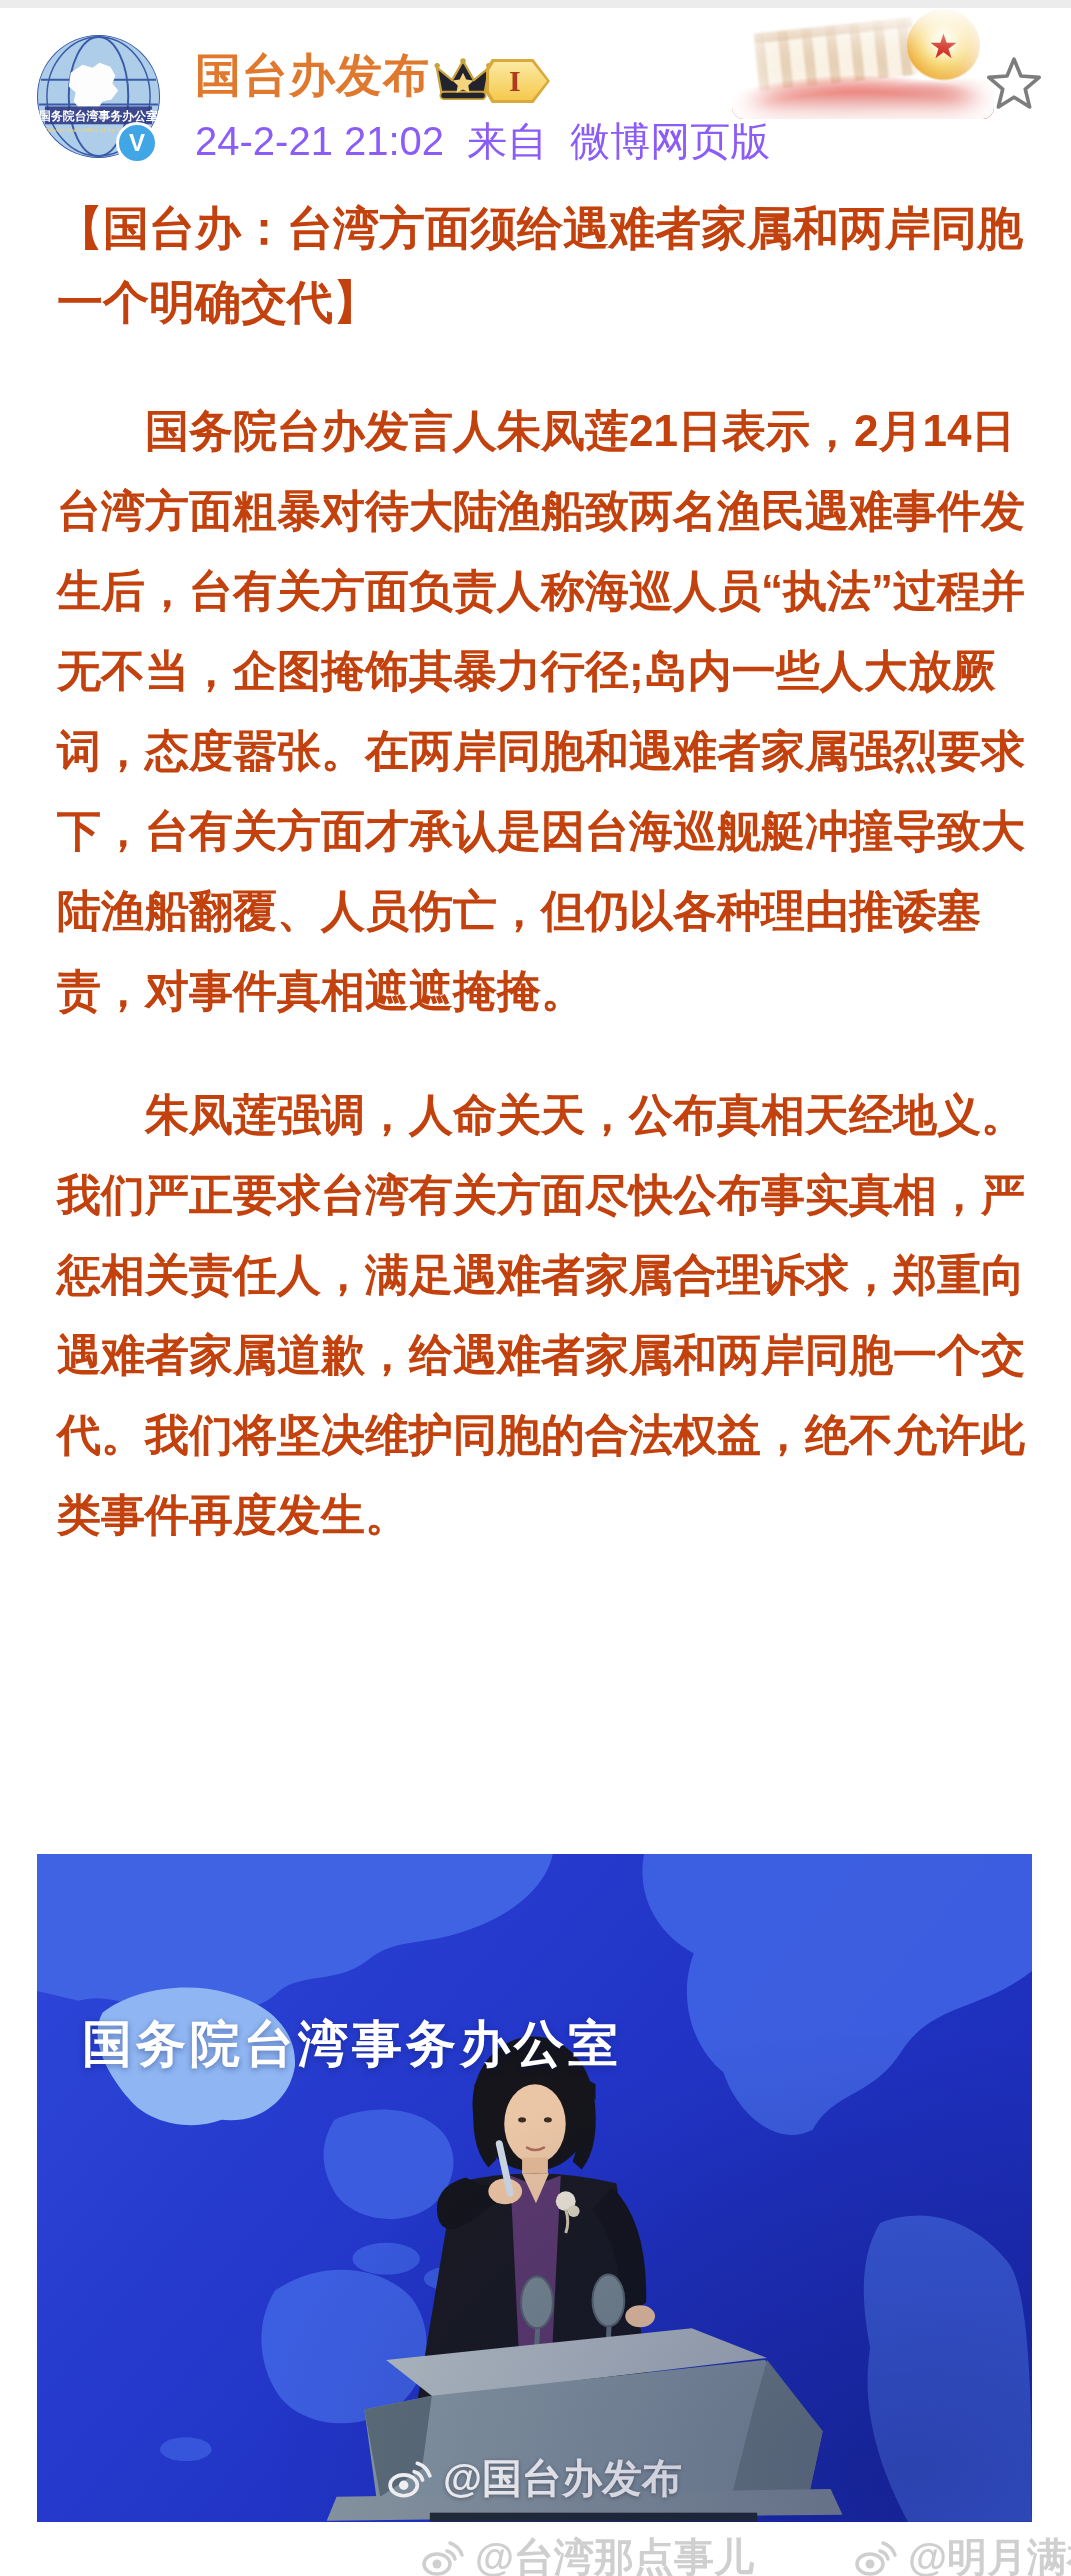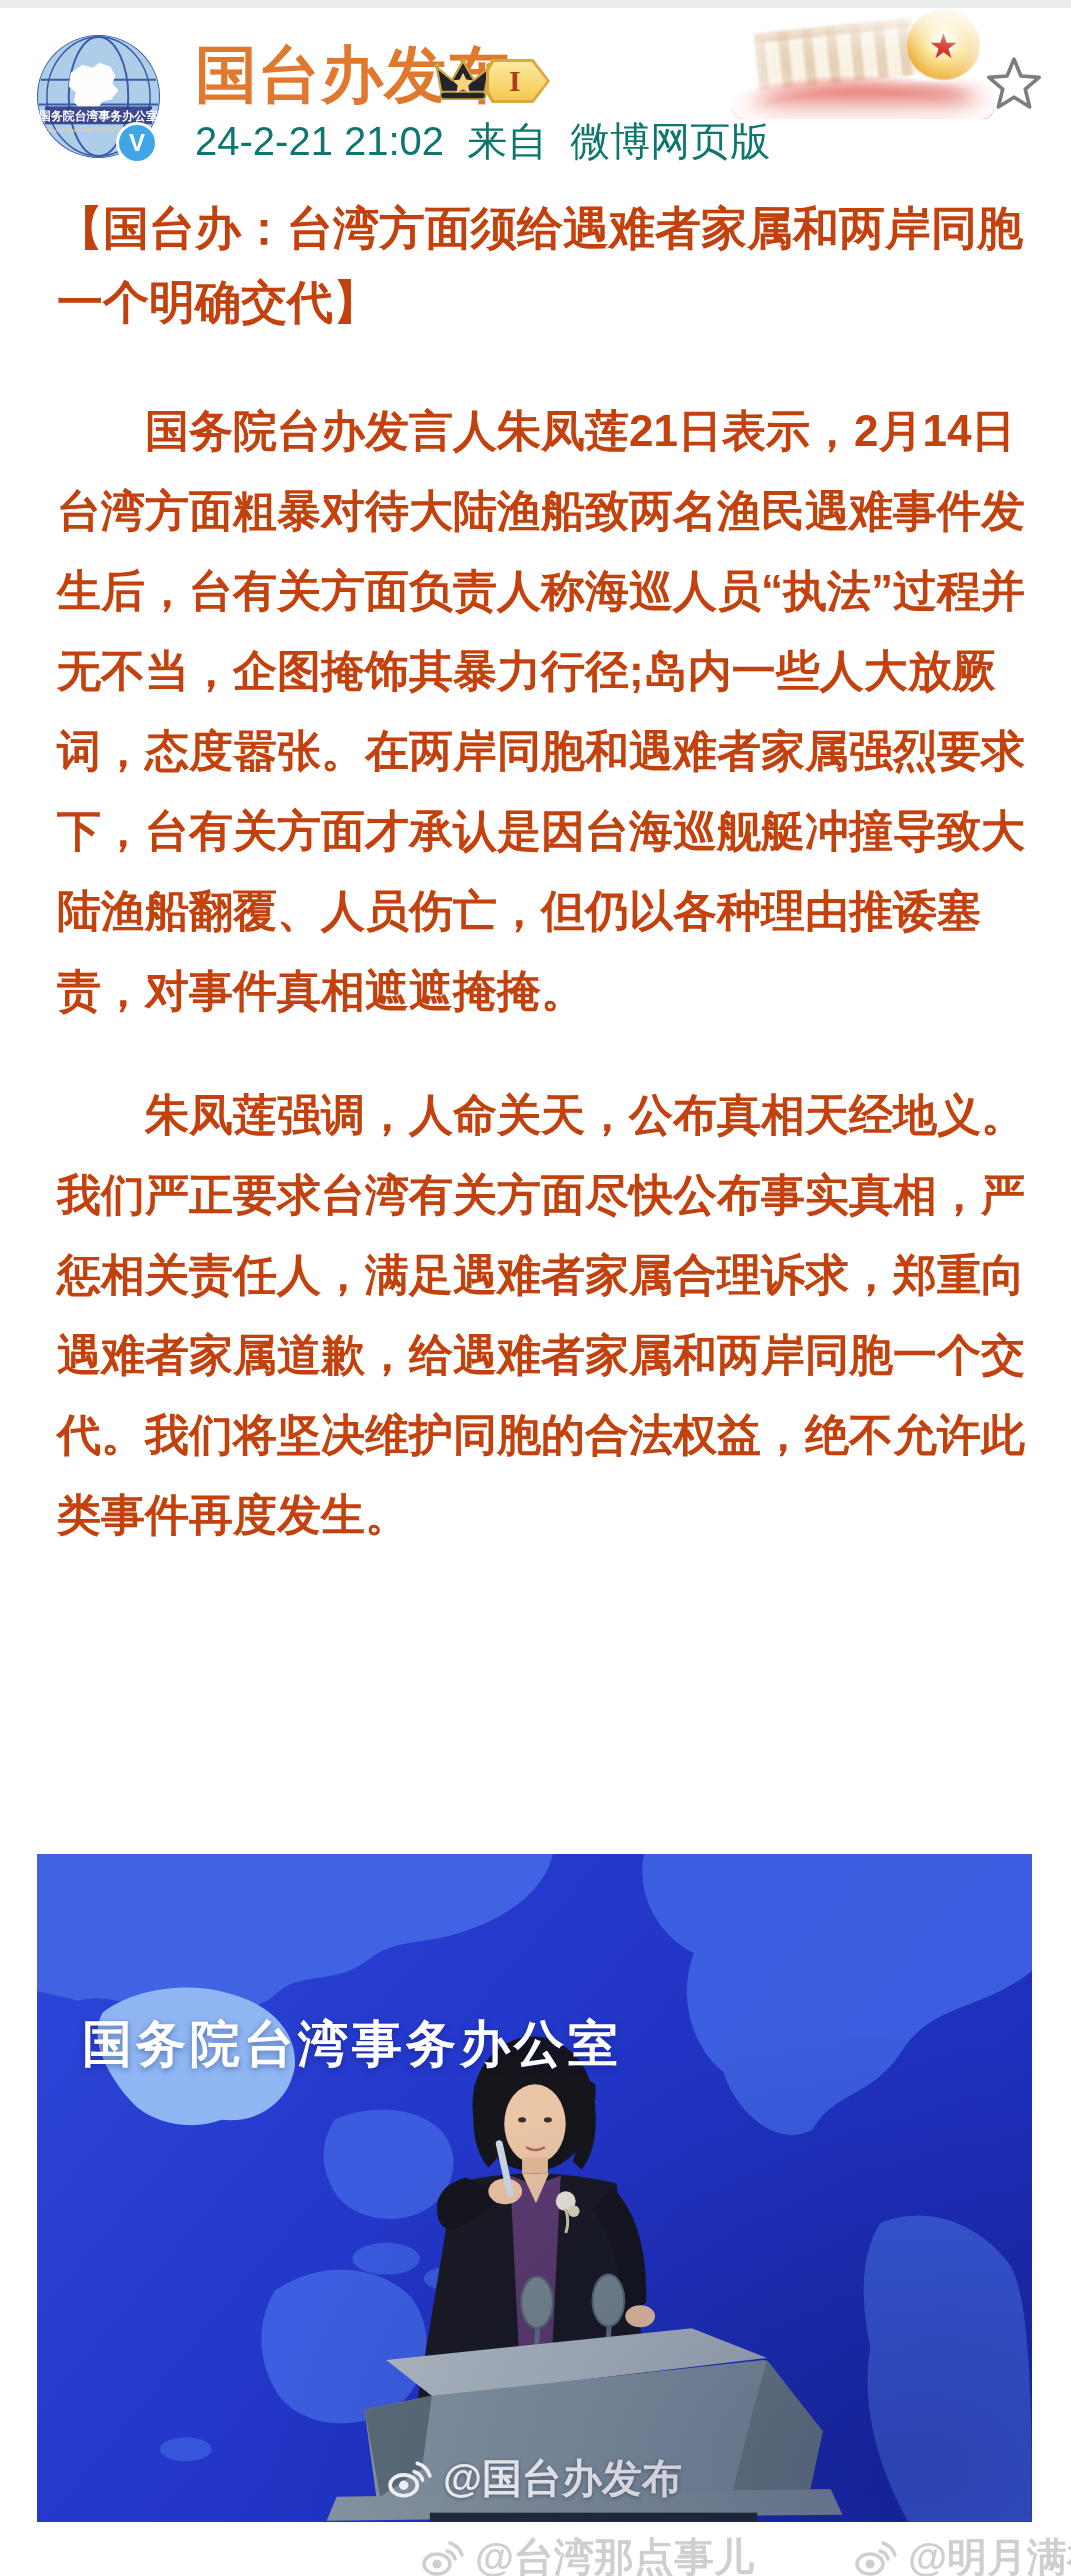--- a/index.html
+++ b/index.html
@@ -22,7 +22,7 @@
     display:flex; align-items:center; justify-content:center;
   }
   .account-name{
-    position:absolute; left:195px; top:46px; font-size:62px; line-height:58px;
+    position:absolute; left:195px; top:46px; font-size:46px; line-height:58px;
     font-weight:600; color:#e0792d; letter-spacing:1px;
   }
   .badge-row{ position:absolute; left:434px; top:56px; height:50px; display:flex; align-items:center; }

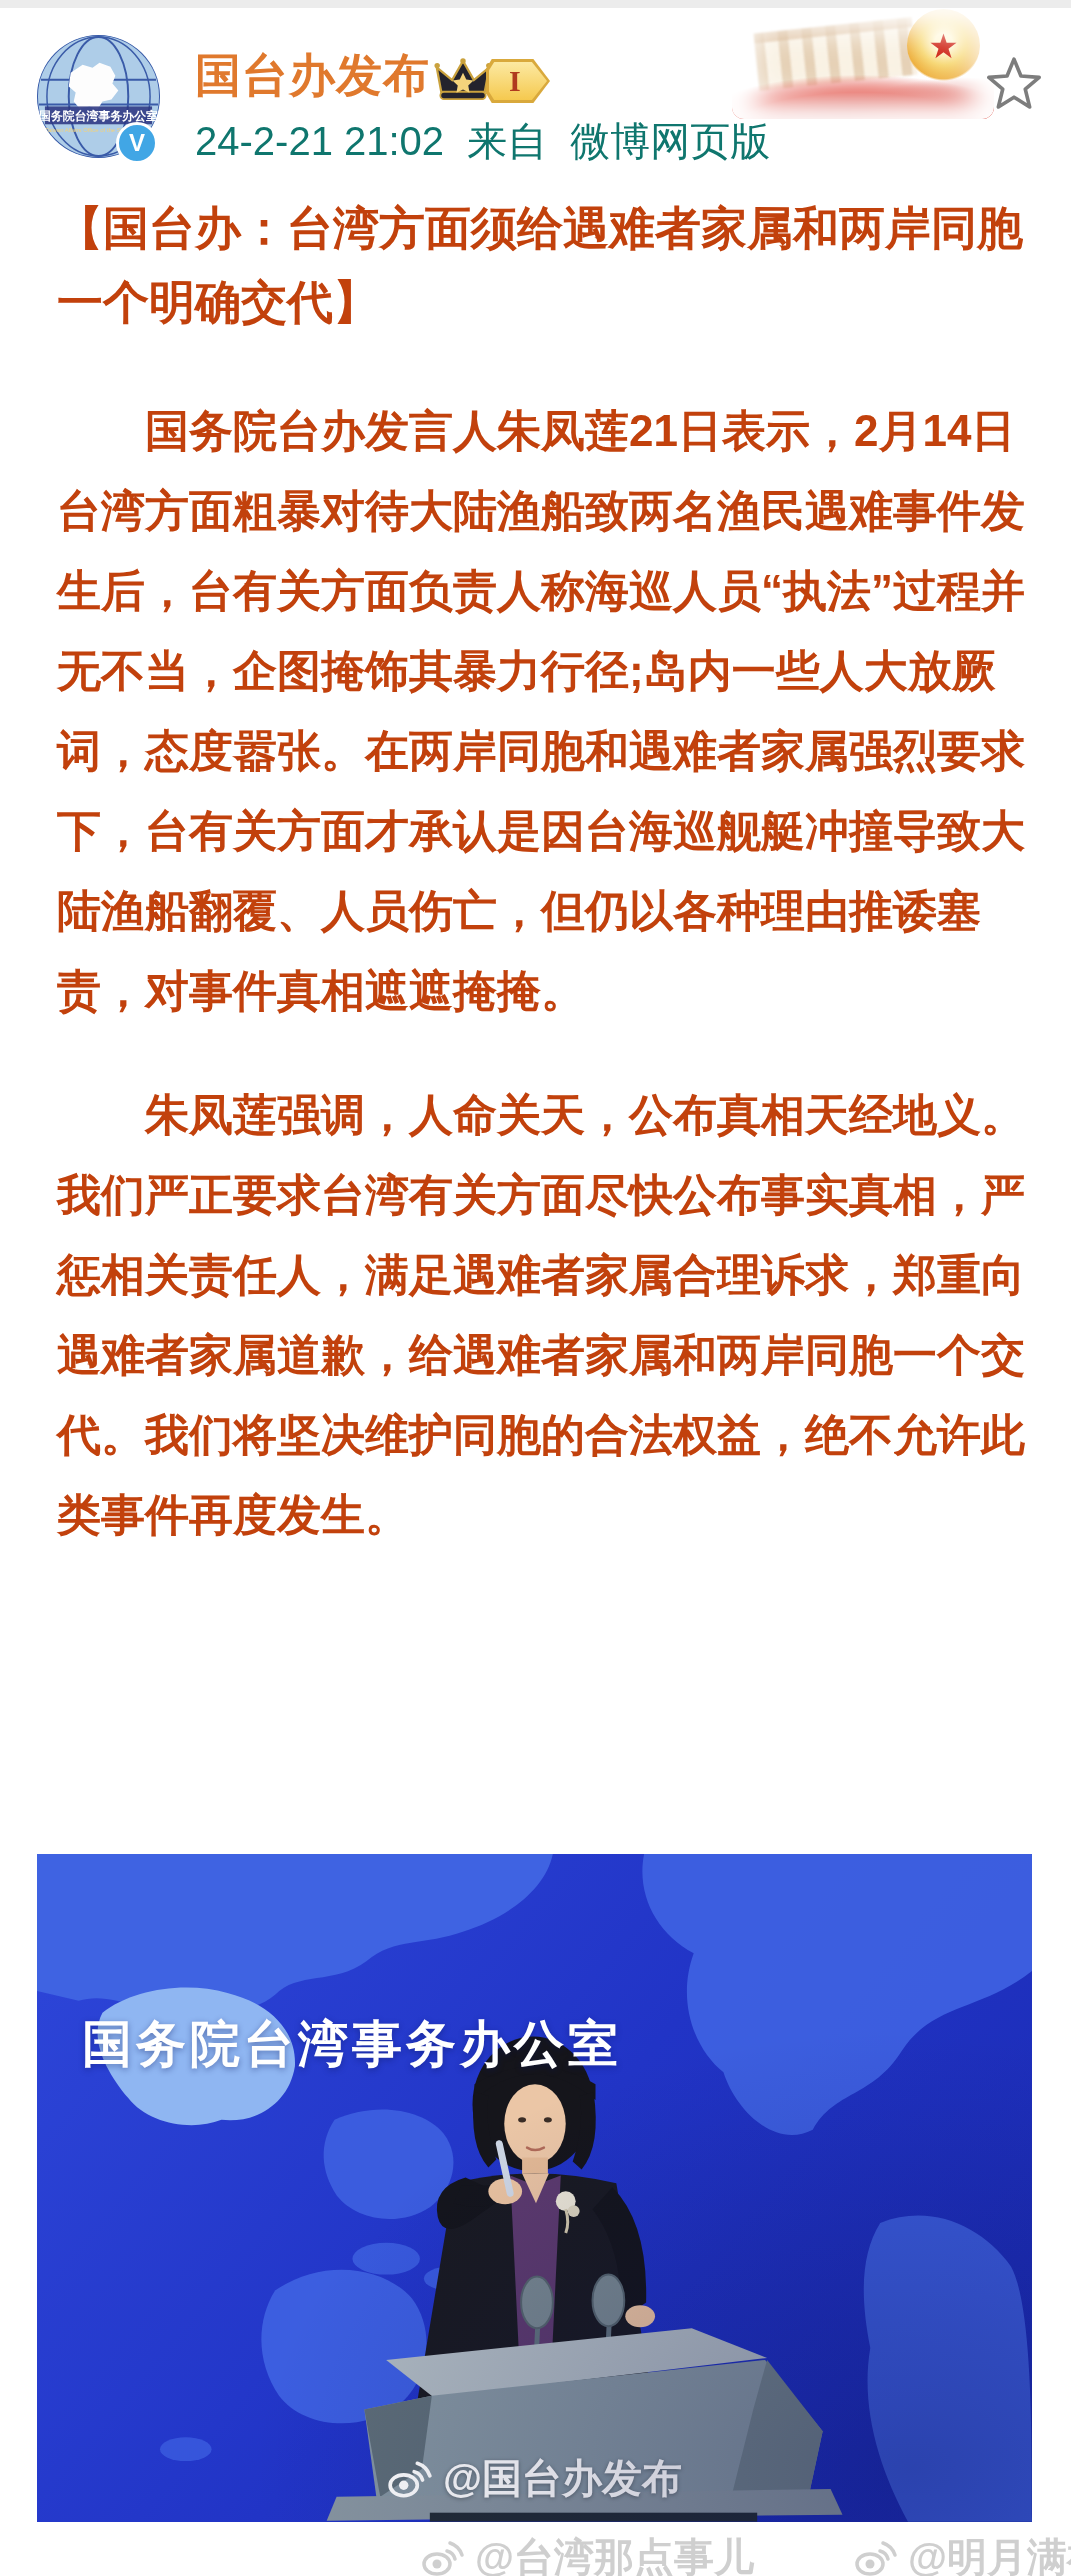--- a/index.html
+++ b/index.html
@@ -39,7 +39,7 @@
     display:flex; align-items:center; justify-content:flex-start; padding-left:20px;
     font-family:"Liberation Serif", serif; font-weight:bold; font-size:30px; color:#b03a1e;
   }
-  .meta-row{ position:absolute; left:195px; top:117px; font-size:40px; line-height:48px; color:#0f766e; }
+  .meta-row{ position:absolute; left:195px; top:117px; font-size:40px; line-height:48px; color:#8b5cf6; }
   .meta-row span{ margin-right:12px; }
 
   .decor-banner{ position:absolute; left:732px; top:9px; width:262px; height:110px; overflow:hidden; border-radius:12px; }

